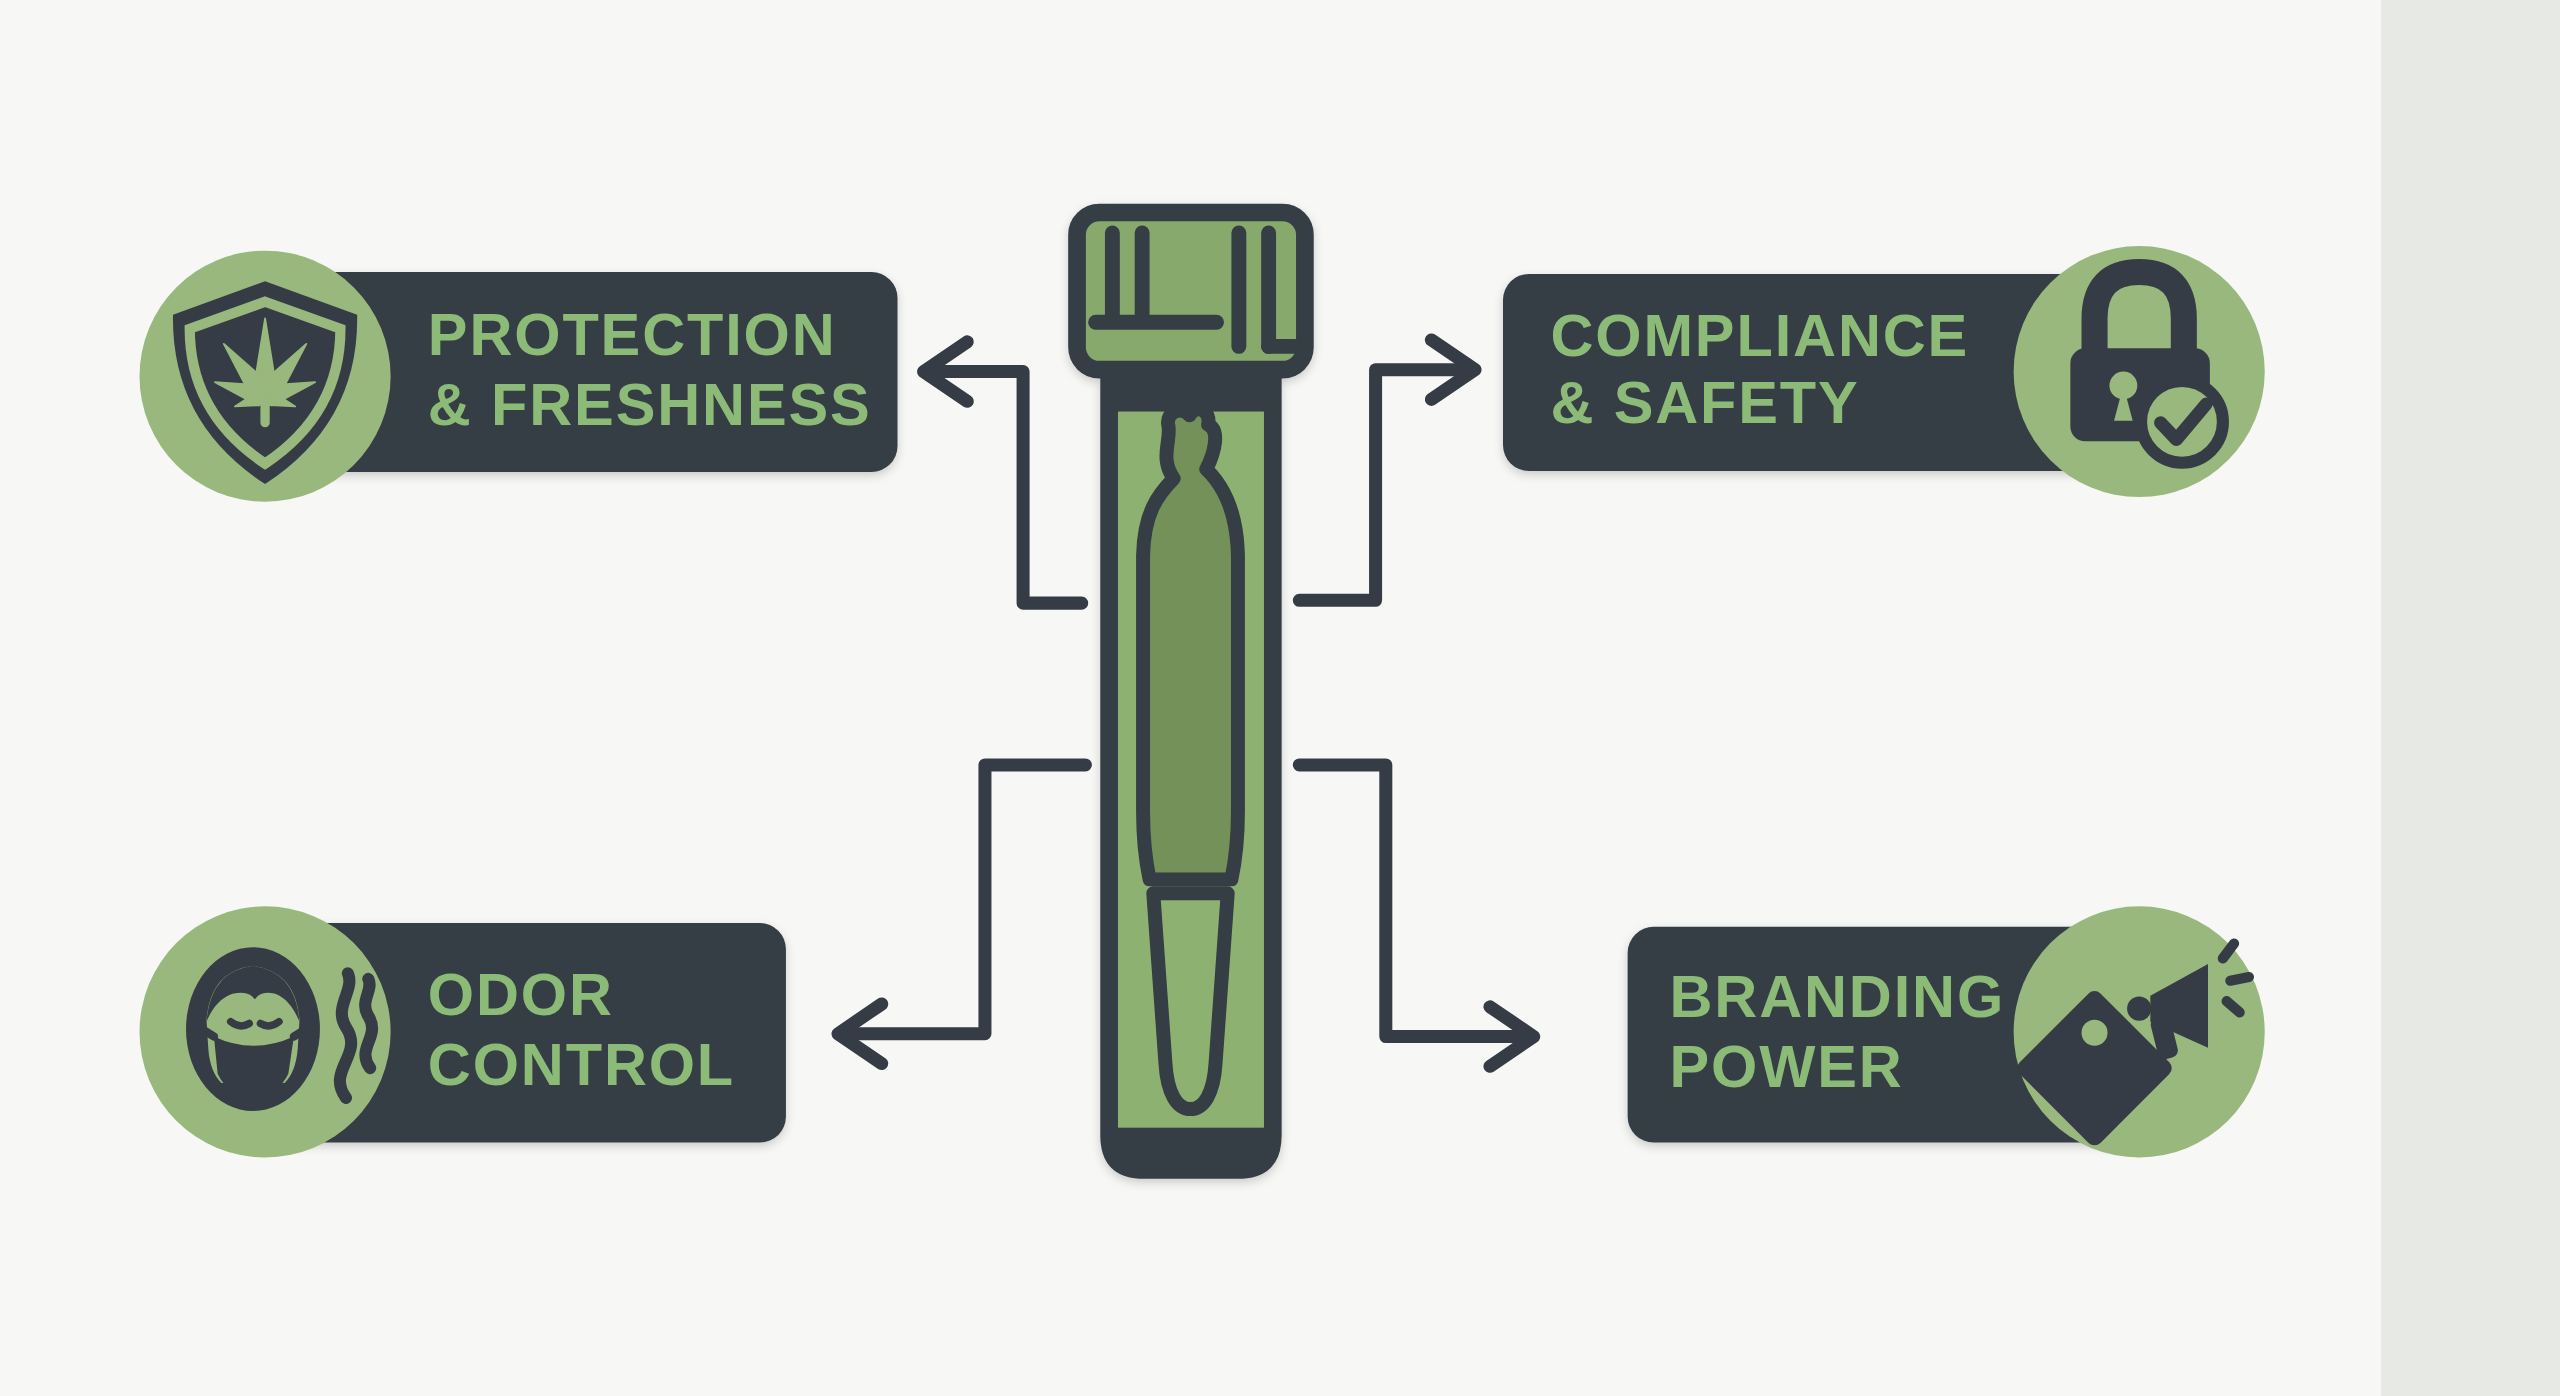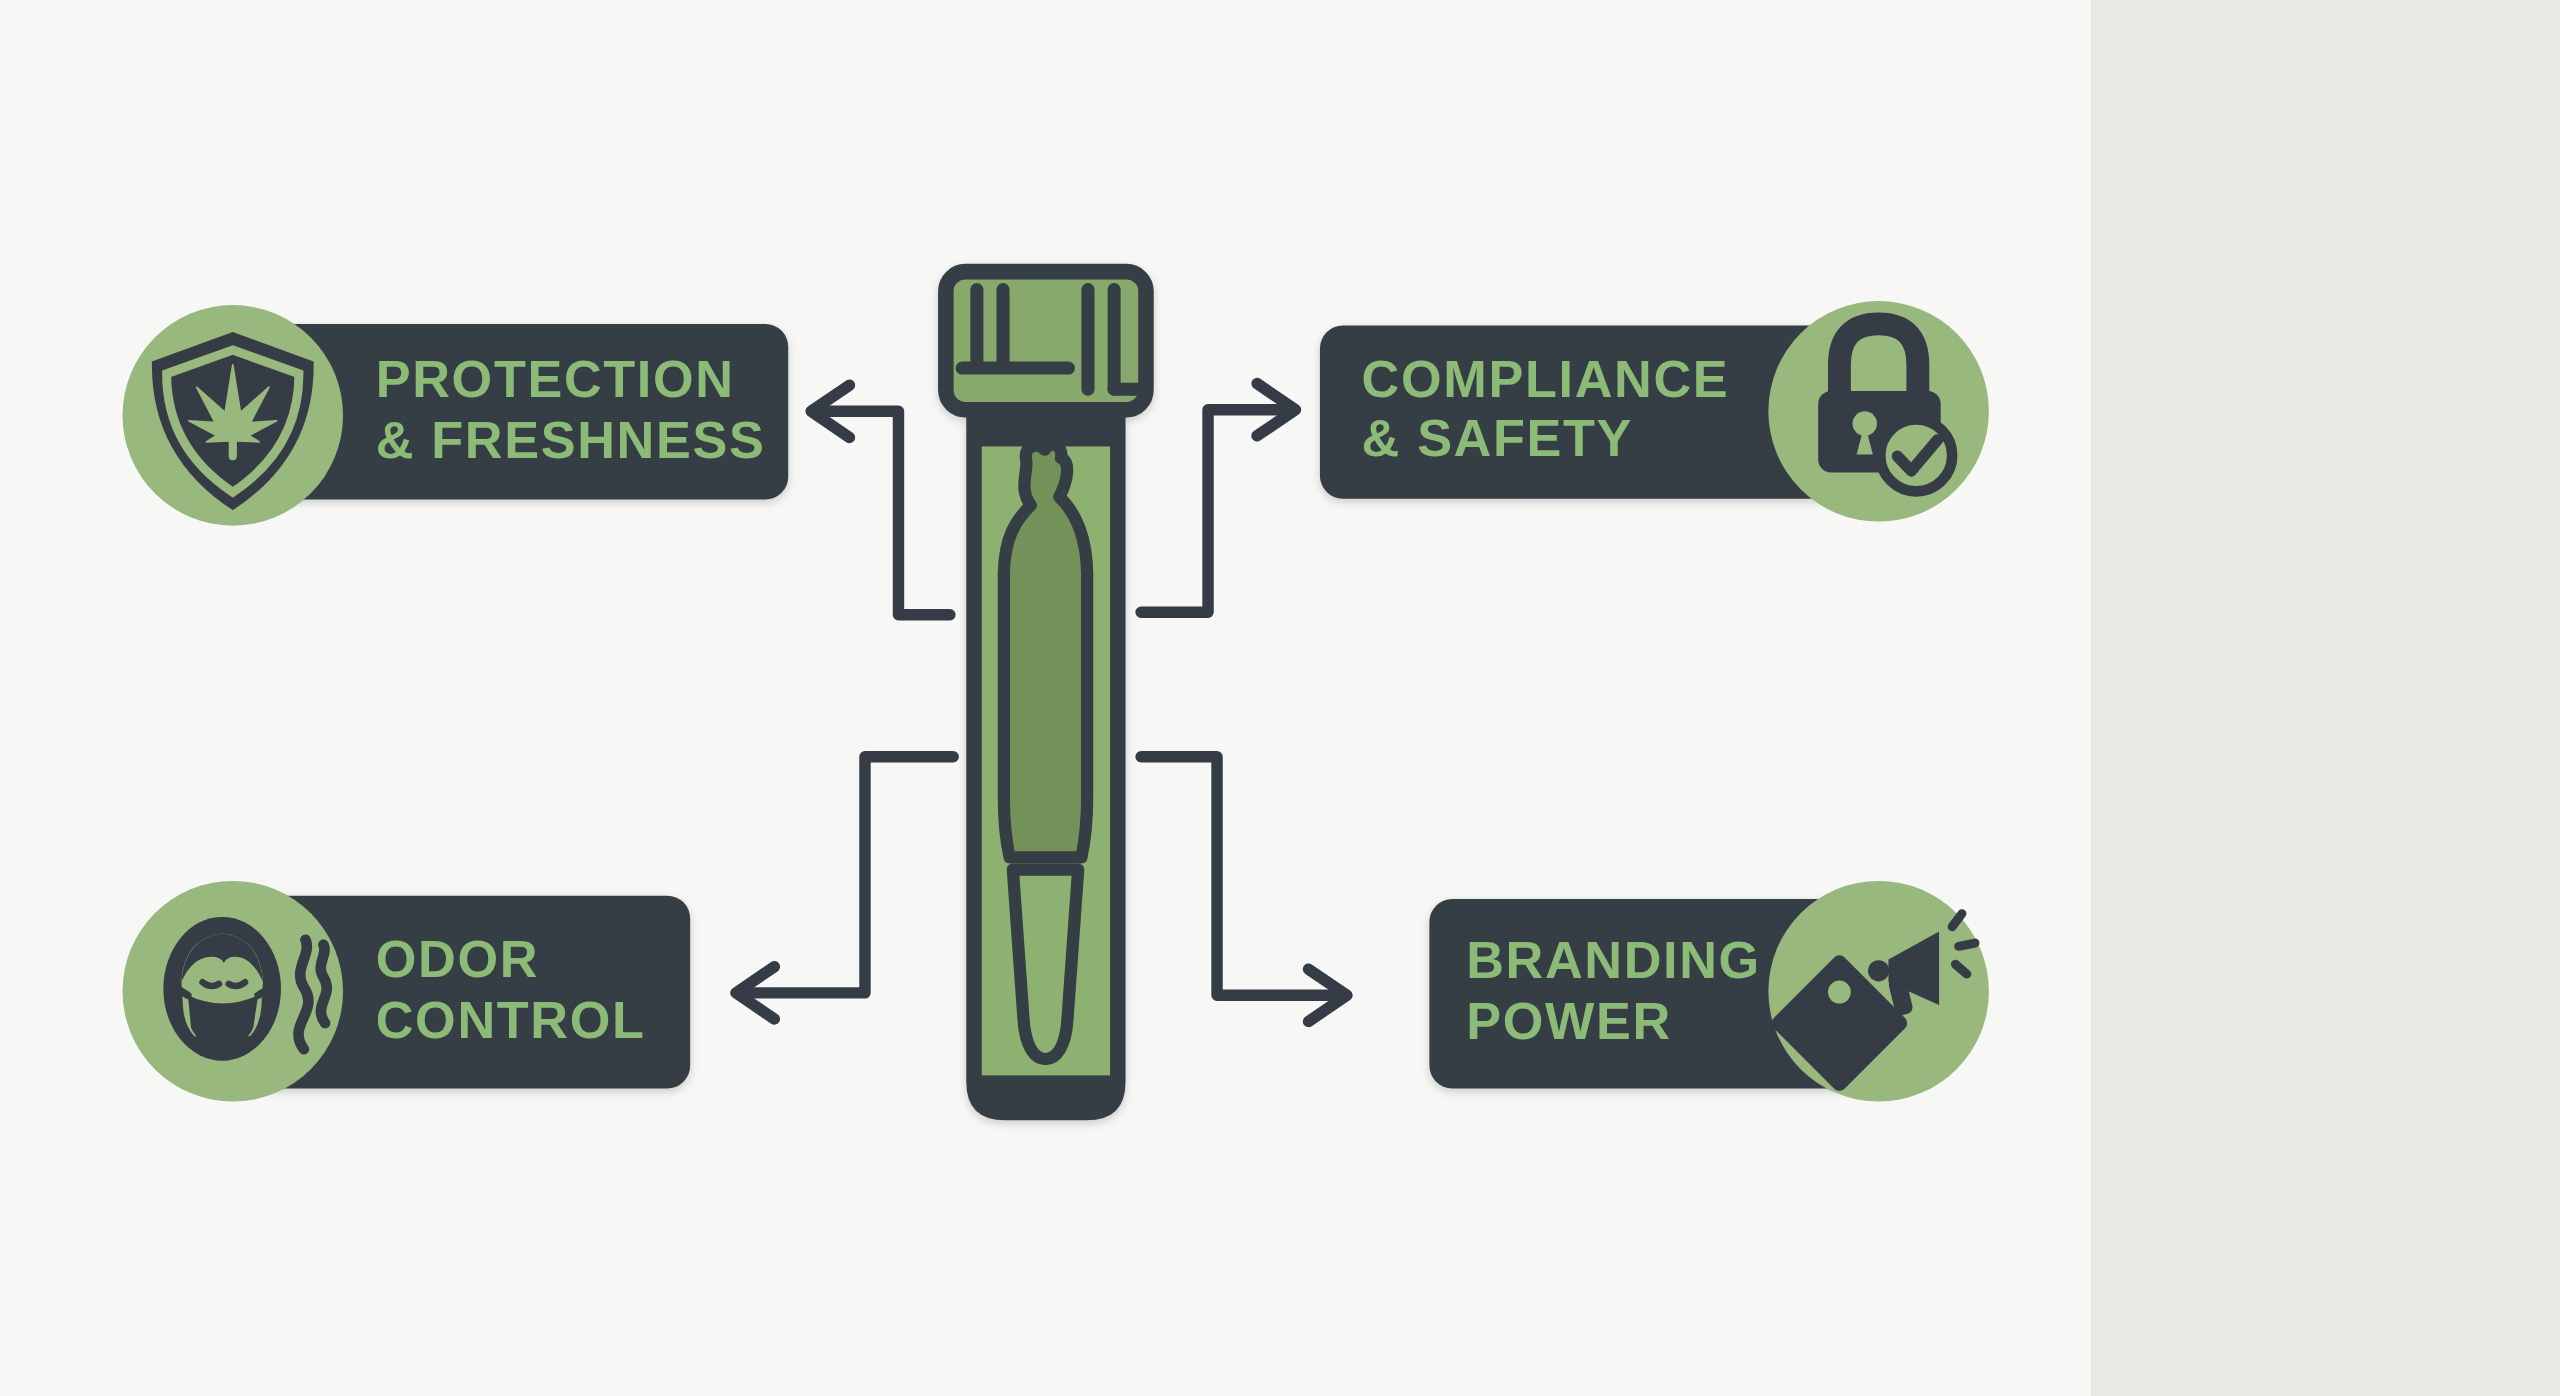--- a/index.html
+++ b/index.html
@@ -4,7 +4,7 @@
 <style>
   html,body{margin:0;padding:0;background:#e7e9e4;}
   #canvas{
-    width:2091px;height:1396px;position:relative;
+    width:2381px;height:1396px;position:relative;
     background:#f7f8f5;overflow:hidden;
     font-family:"Liberation Sans", sans-serif;
   }

